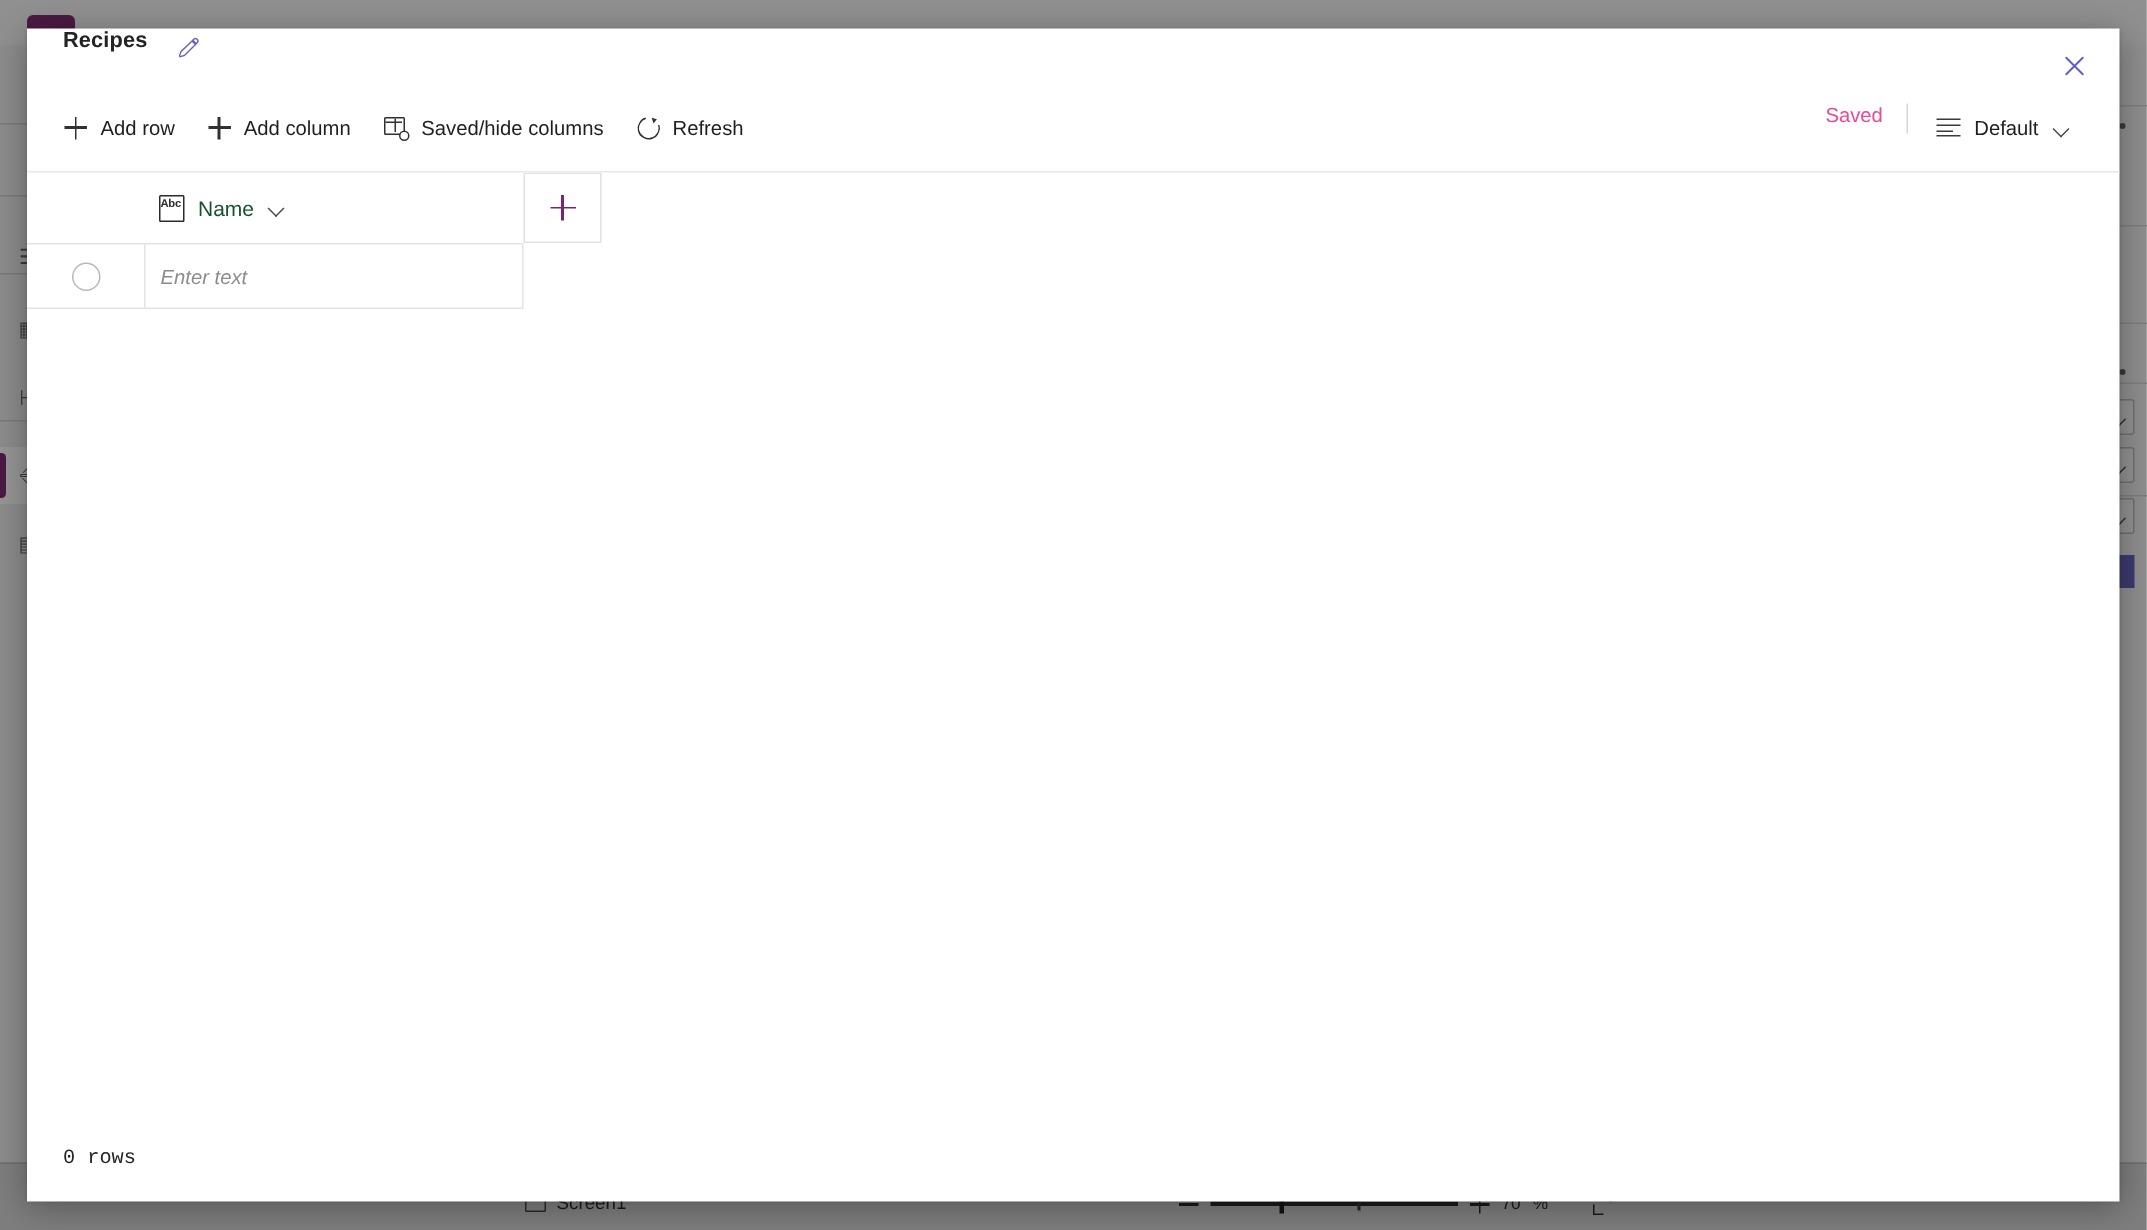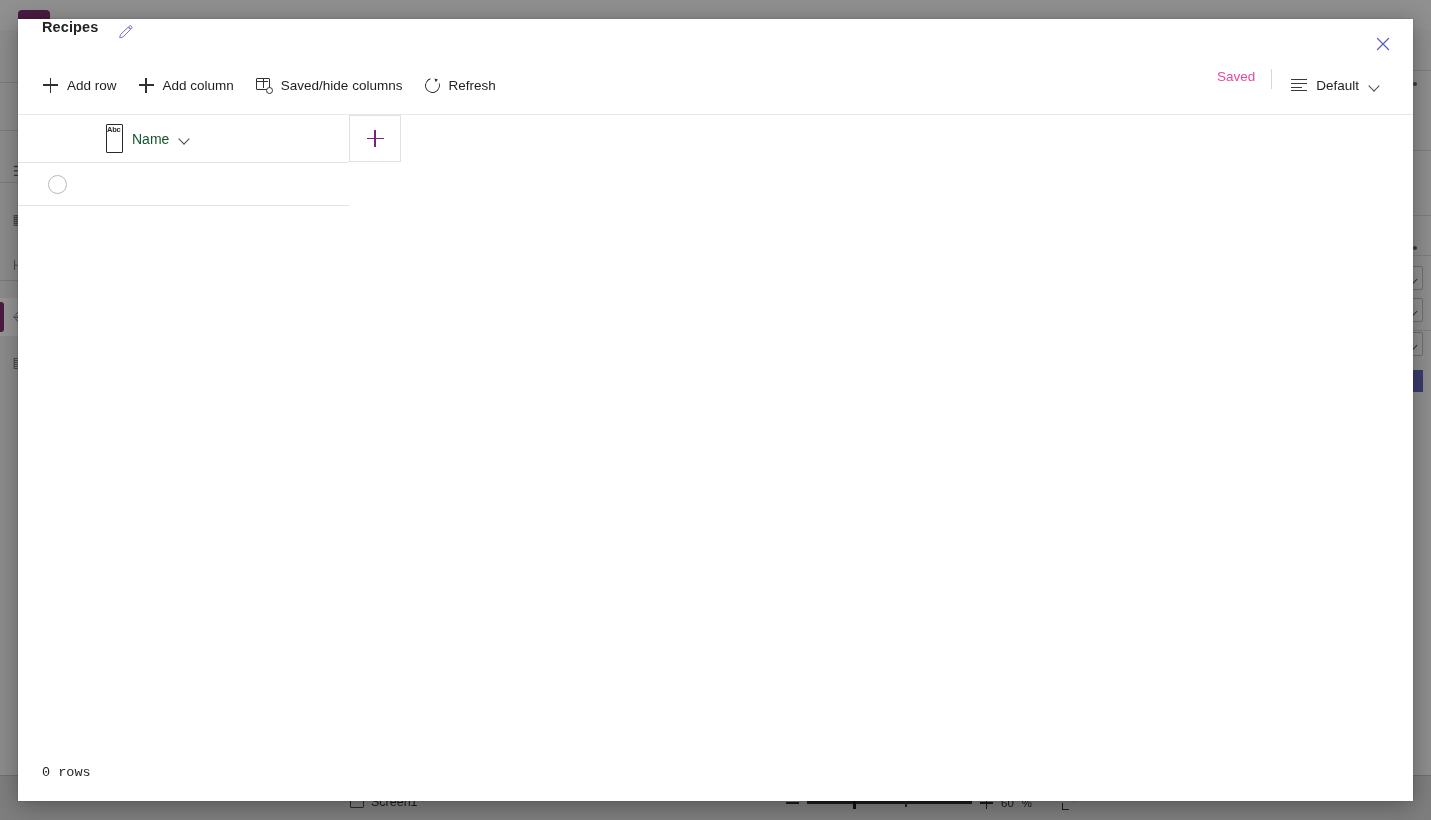--- a/index.html
+++ b/index.html
@@ -408,7 +408,7 @@
   }
   .ic-abc {
     position: relative;
-    width: 17px; height: 29px;
+    width: 17px; height: 18px;
     flex: 0 0 17px;
     border: 1.3px solid #2b2b2b;
     border-radius: 1px;

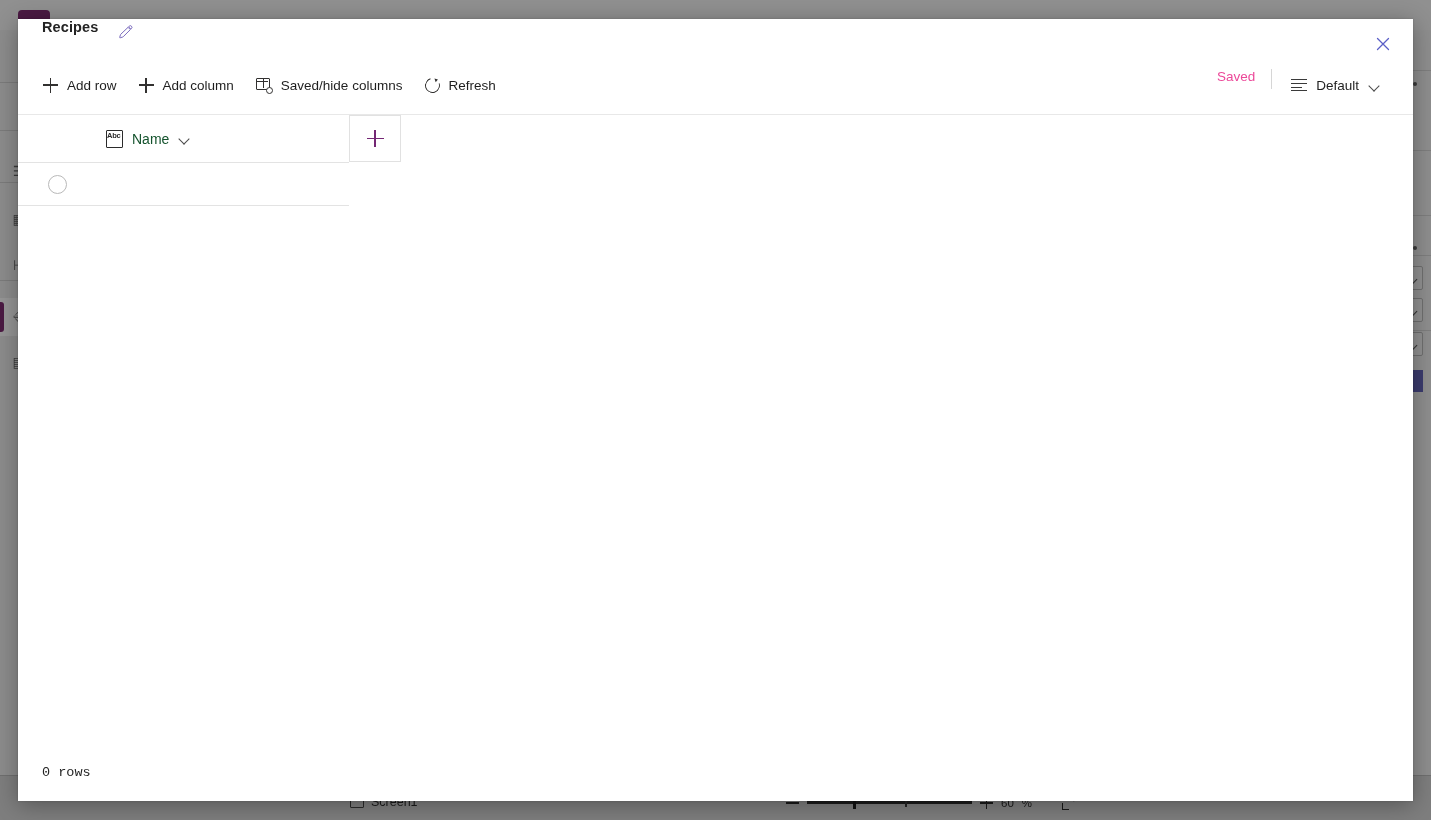--- a/index.html
+++ b/index.html
@@ -645,6 +645,9 @@
       <div class="gr-check">
         <span class="radio-circle"></span>
       </div>
+      <div class="gr-cell">
+        <input type="text" placeholder="Enter text" style="">
+      </div>
     </div>
 
   </div>

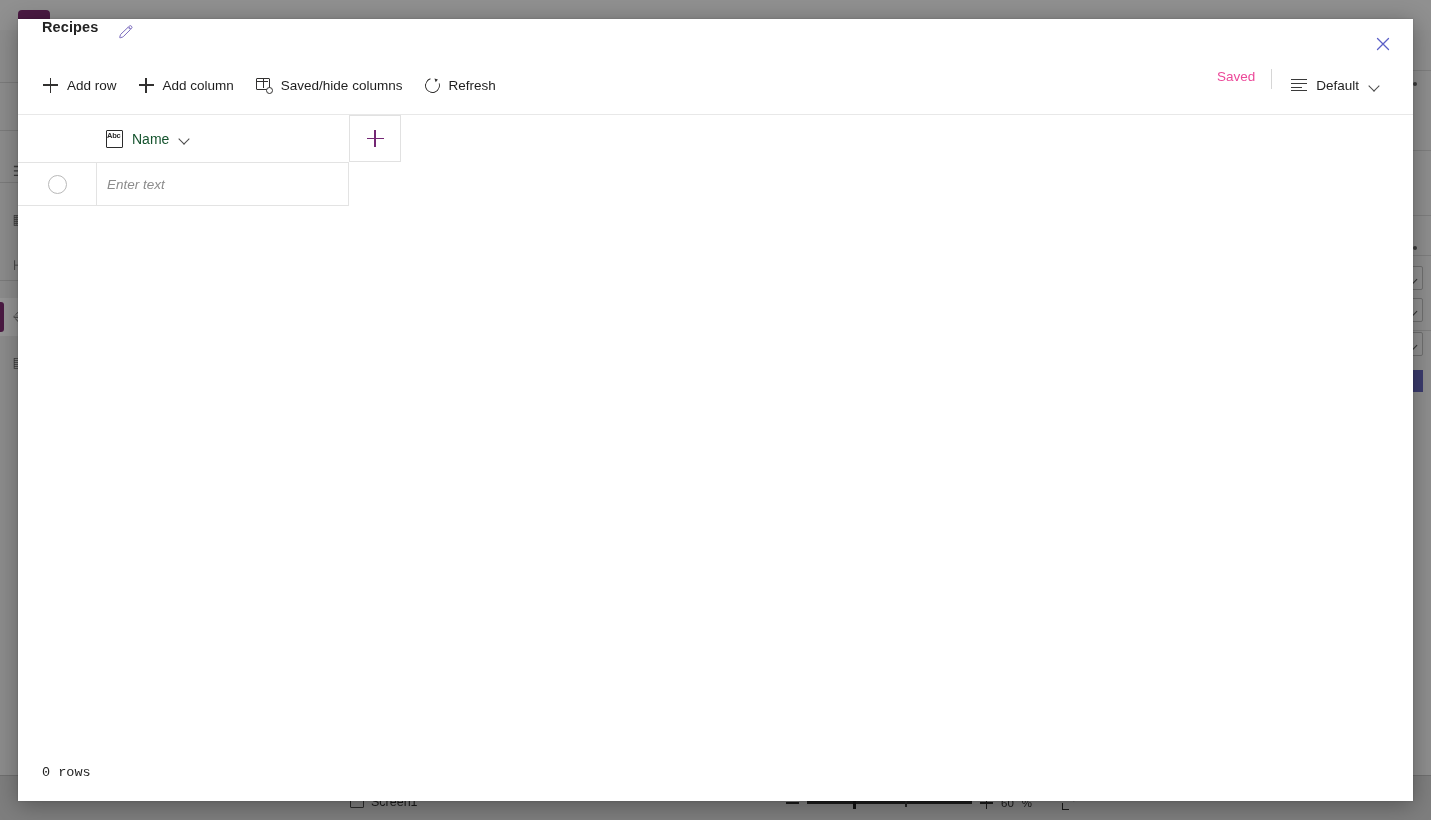--- a/index.html
+++ b/index.html
@@ -559,7 +559,7 @@
       <span class="bg-zoom-tick"></span>
     </span>
     <span class="bg-zoom-plus"></span>
-    <span>60</span>
+    <span>70</span>
     <span>%</span>
     <span class="bg-fit-icon"></span>
   </div>

